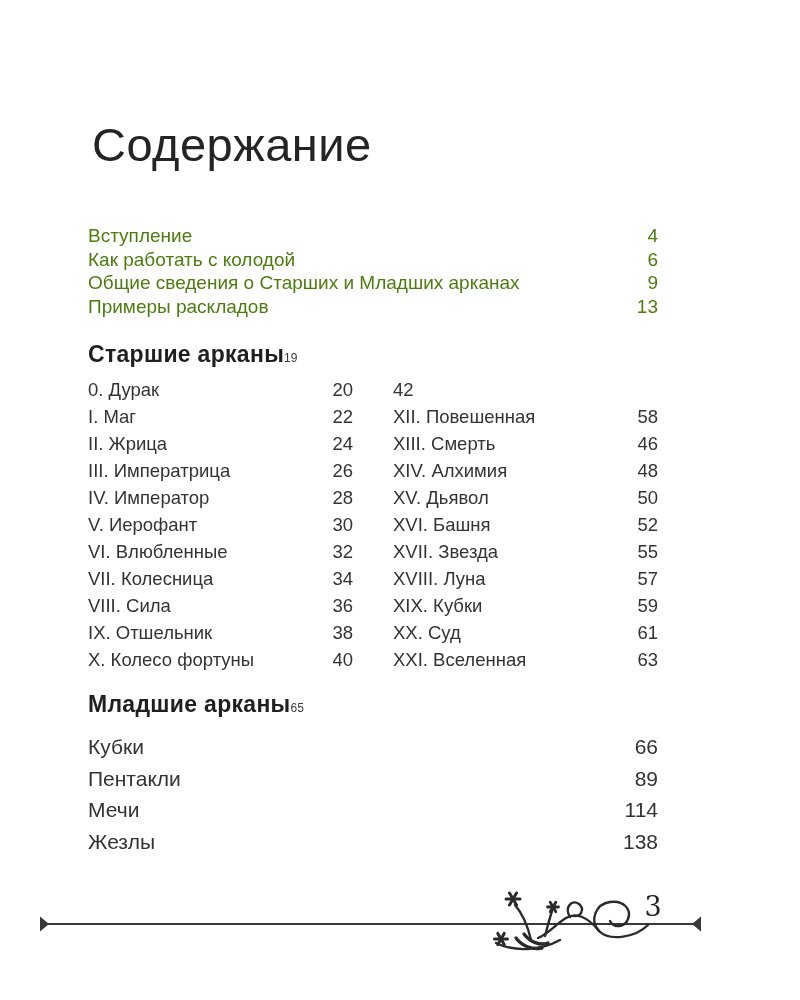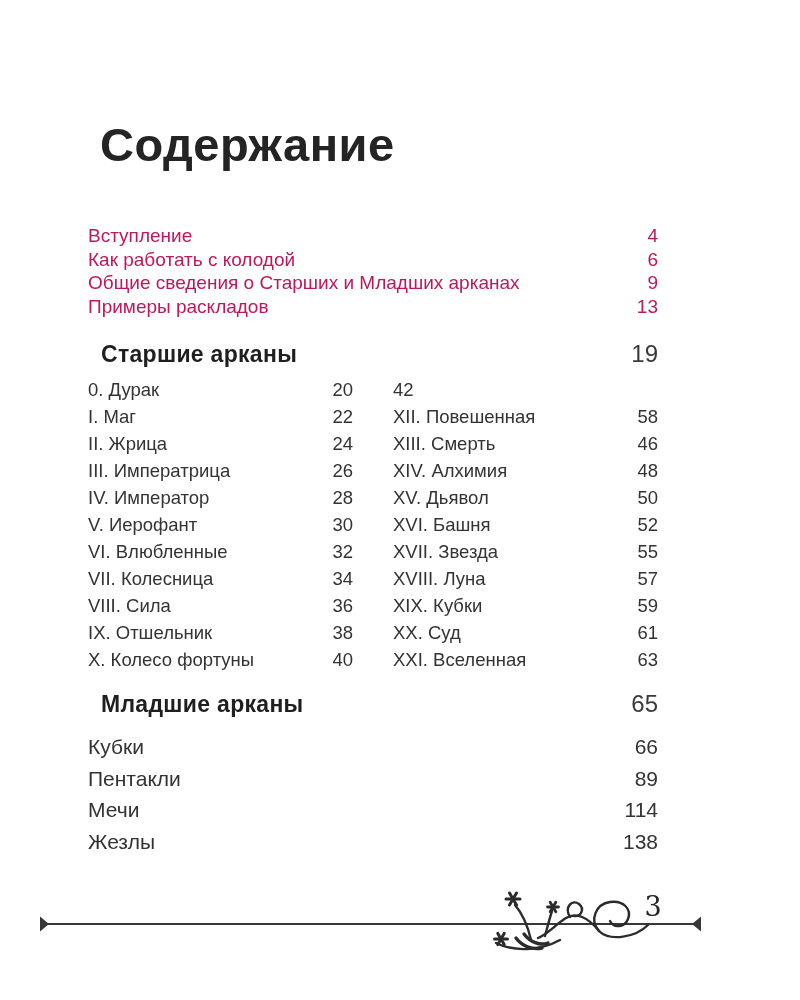--- a/index.html
+++ b/index.html
@@ -21,9 +21,9 @@
     width: 570px;
   }
   h1.toc-title {
-    margin: 0 0 52px 12px;
+    margin: 0 0 52px 4px;
     font-size: 47px;
-    font-weight: 700;
+    font-weight: 400;
     letter-spacing: 0.5px;
     color: #242424;
     line-height: 1.15;

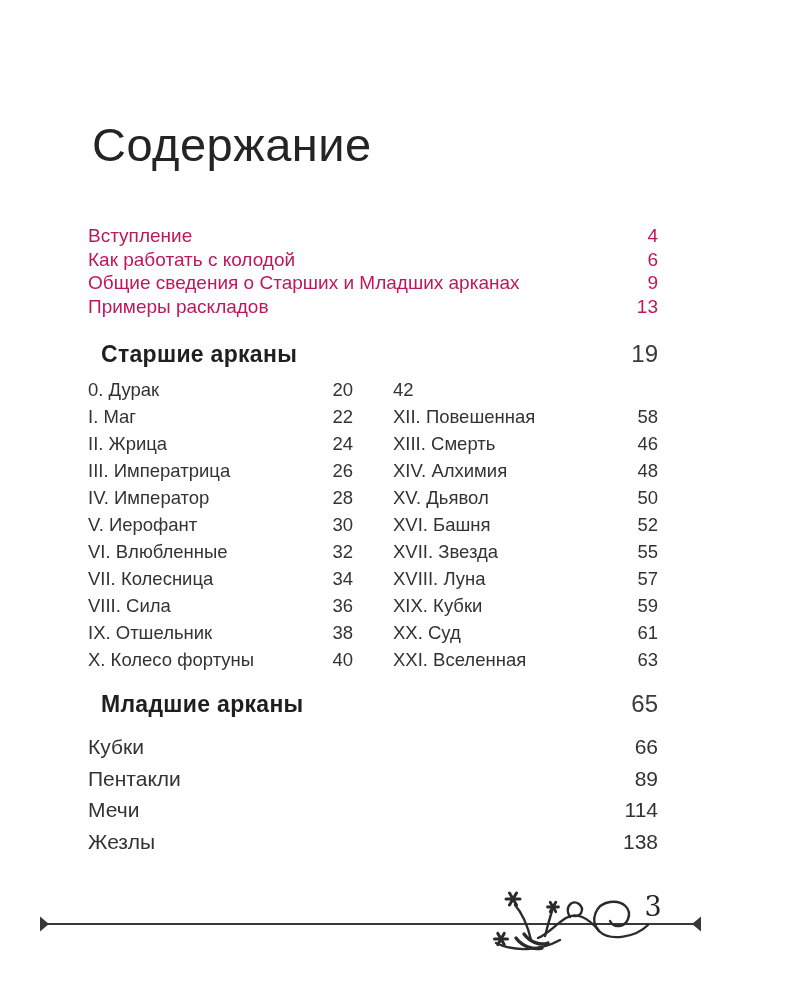--- a/index.html
+++ b/index.html
@@ -39,7 +39,7 @@
   .intro-list .toc-row {
     font-size: 19px;
     line-height: 23.5px;
-    color: #be185d;
+    color: #4d7c0f;
   }
 
   .section-heading-row {

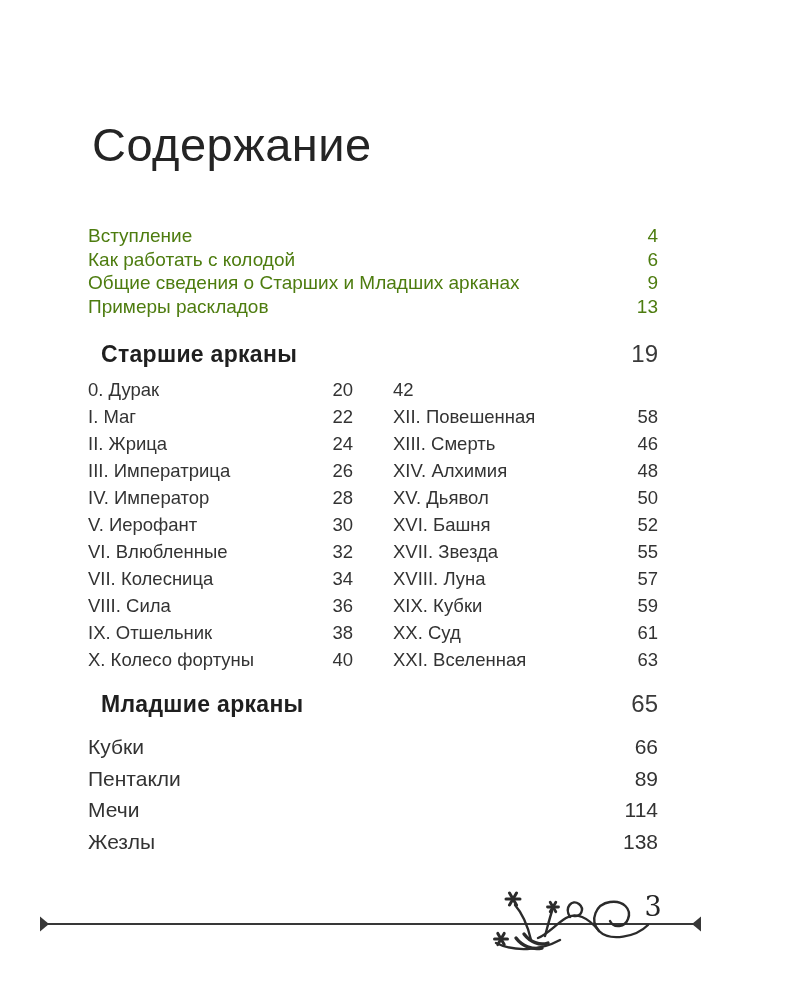--- a/index.html
+++ b/index.html
@@ -44,10 +44,9 @@
 
   .section-heading-row {
     display: flex;
-    justify-content: space-between;
+    justify-content: flex-start;
     align-items: baseline;
     margin-top: 21px;
-    margin-left: 13px;
   }
   .section-heading {
     font-size: 23px;

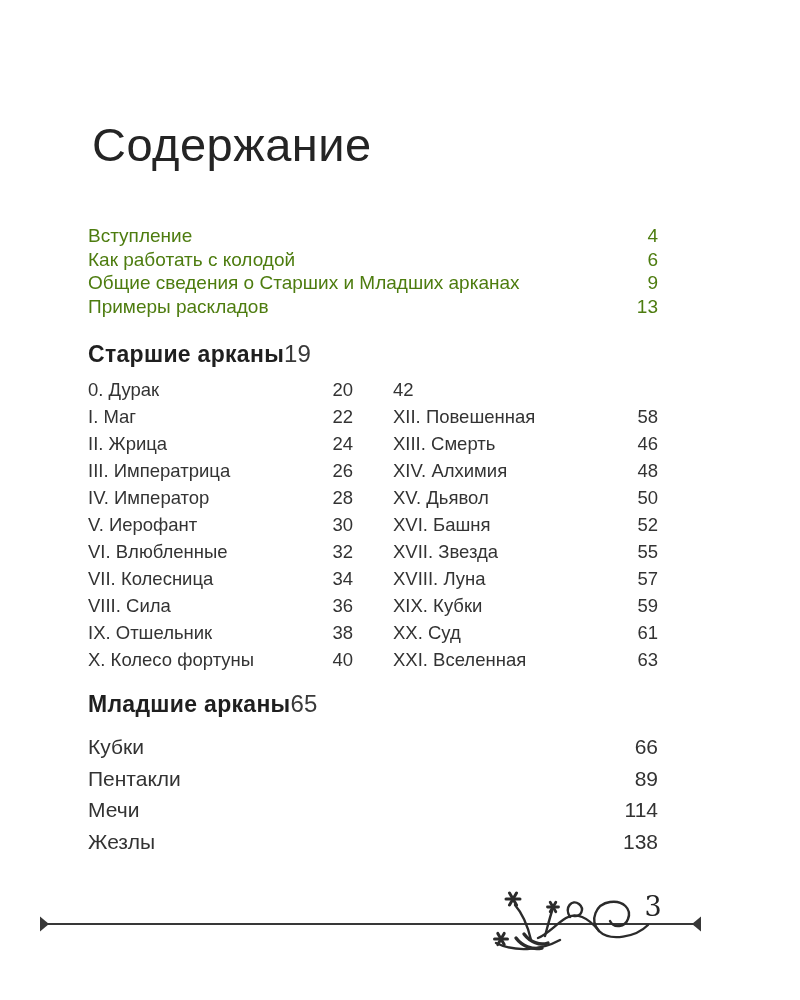--- a/index.html
+++ b/index.html
@@ -56,7 +56,7 @@
     line-height: 30px;
   }
   .section-page {
-    font-size: 24px;
+    font-size: 12px;
     color: #3a3a3a;
   }
 

